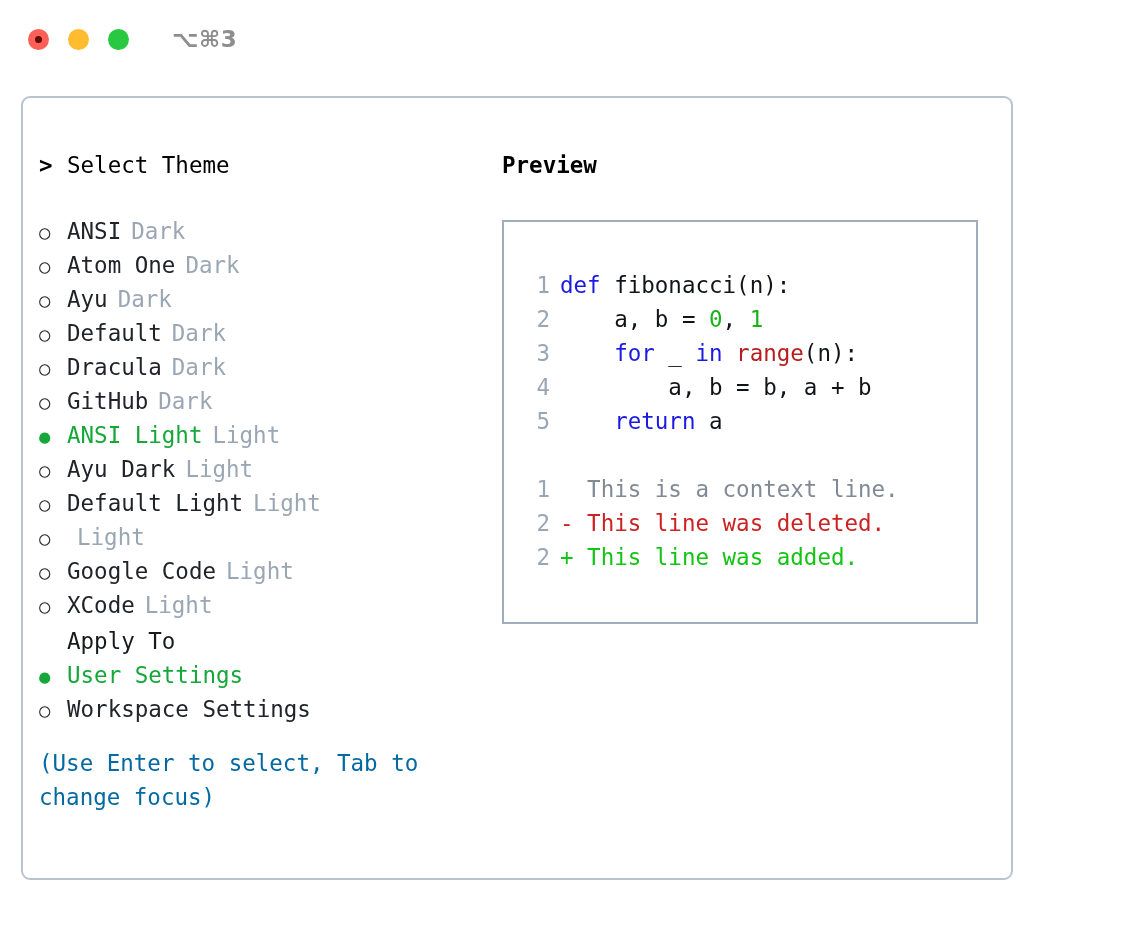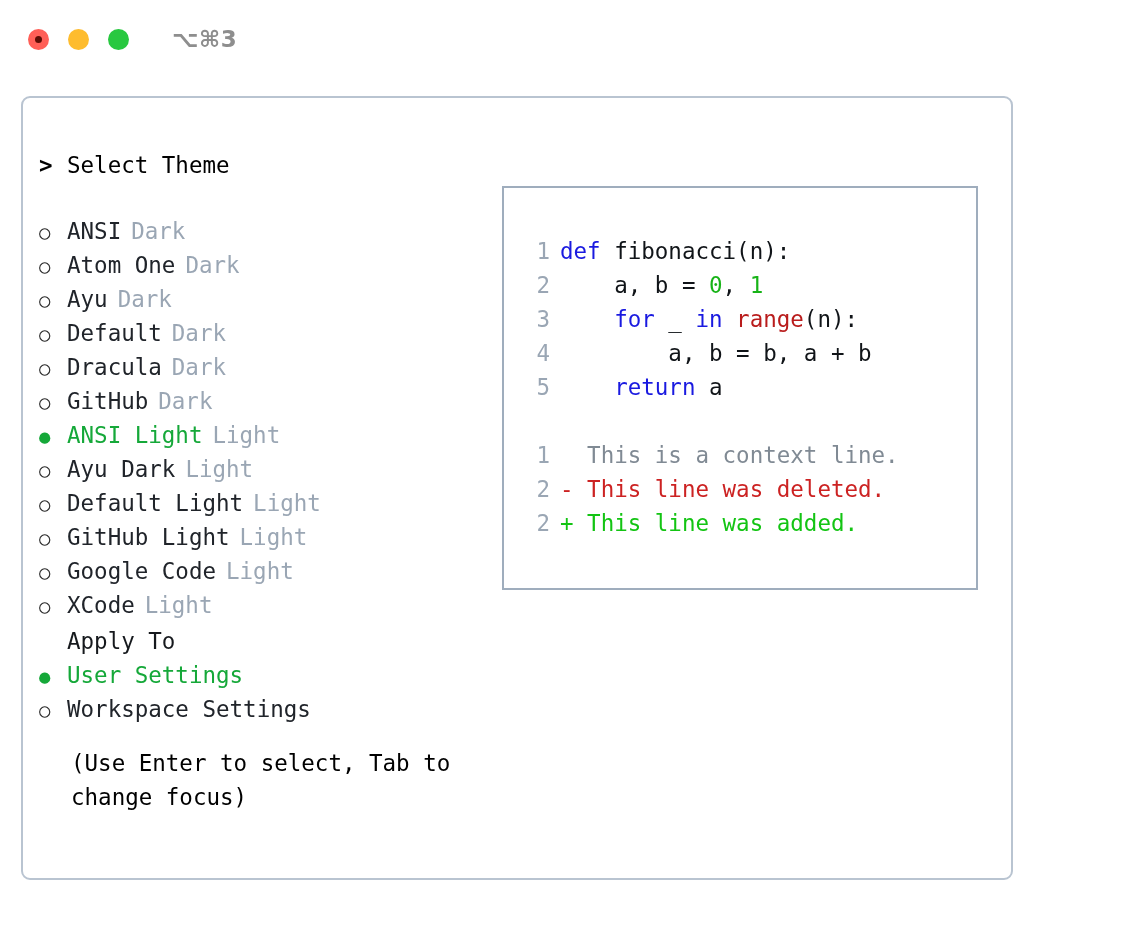--- a/index.html
+++ b/index.html
@@ -257,6 +257,7 @@
     </div>
 
     <div id="preview-column">
+      <div id="preview-label">Preview</div>
 
       <div id="preview-box">
         <div id="code-block">

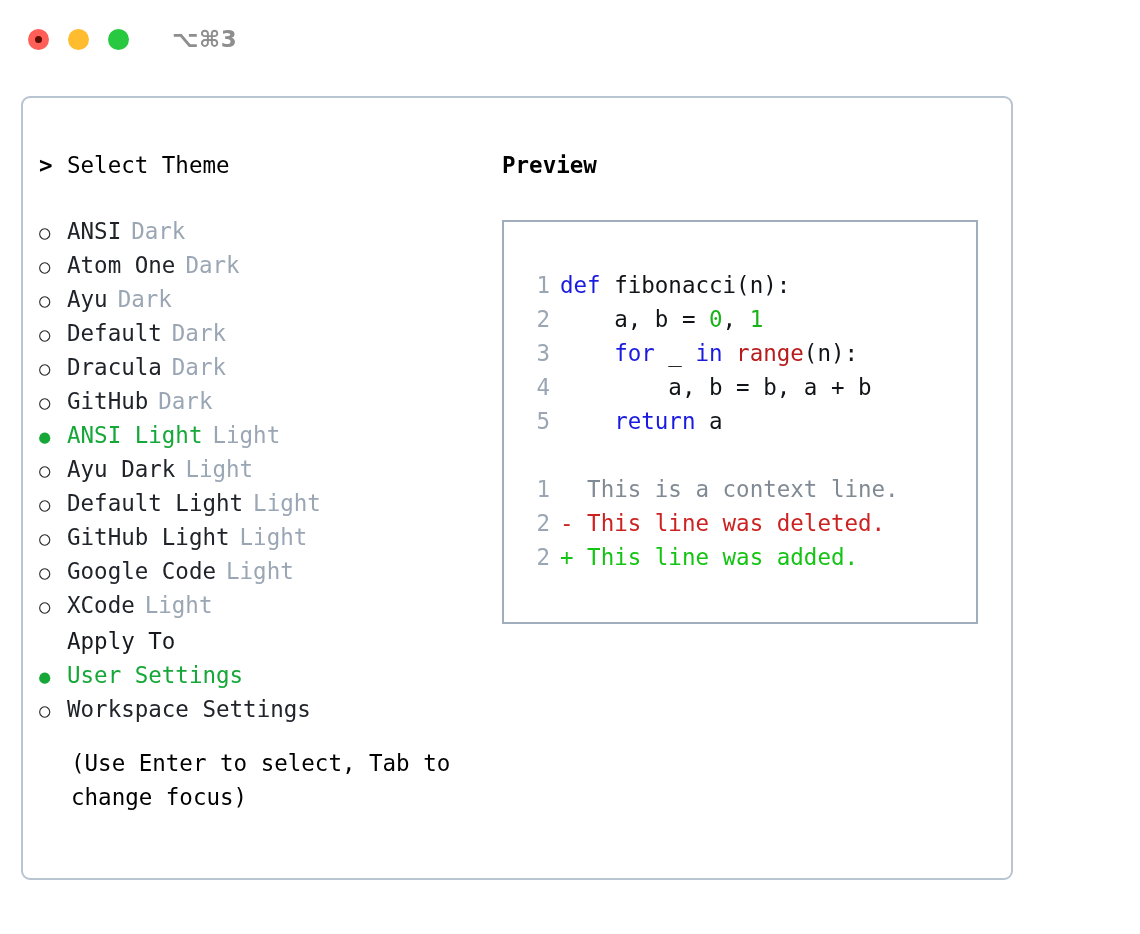--- a/index.html
+++ b/index.html
@@ -236,7 +236,7 @@
           <div class="list-line"><span class="marker radio-on">●</span><span class="item-name selected">ANSI Light</span><span class="item-tag">Light</span></div>
           <div class="list-line"><span class="marker radio-off">○</span><span class="item-name">Ayu Dark</span><span class="item-tag">Light</span></div>
           <div class="list-line"><span class="marker radio-off">○</span><span class="item-name">Default Light</span><span class="item-tag">Light</span></div>
-          <div class="list-line"><span class="marker radio-off">○</span><span class="item-name">GitHub Light</span><span class="item-tag">Light</span></div>
+          <div class="list-line"><span class="marker radio-off">○</span><span class="item-tag">Light</span></div>
           <div class="list-line"><span class="marker radio-off">○</span><span class="item-name">Google Code</span><span class="item-tag">Light</span></div>
           <div class="list-line"><span class="marker radio-off">○</span><span class="item-name">XCode</span><span class="item-tag">Light</span></div>
         </div>

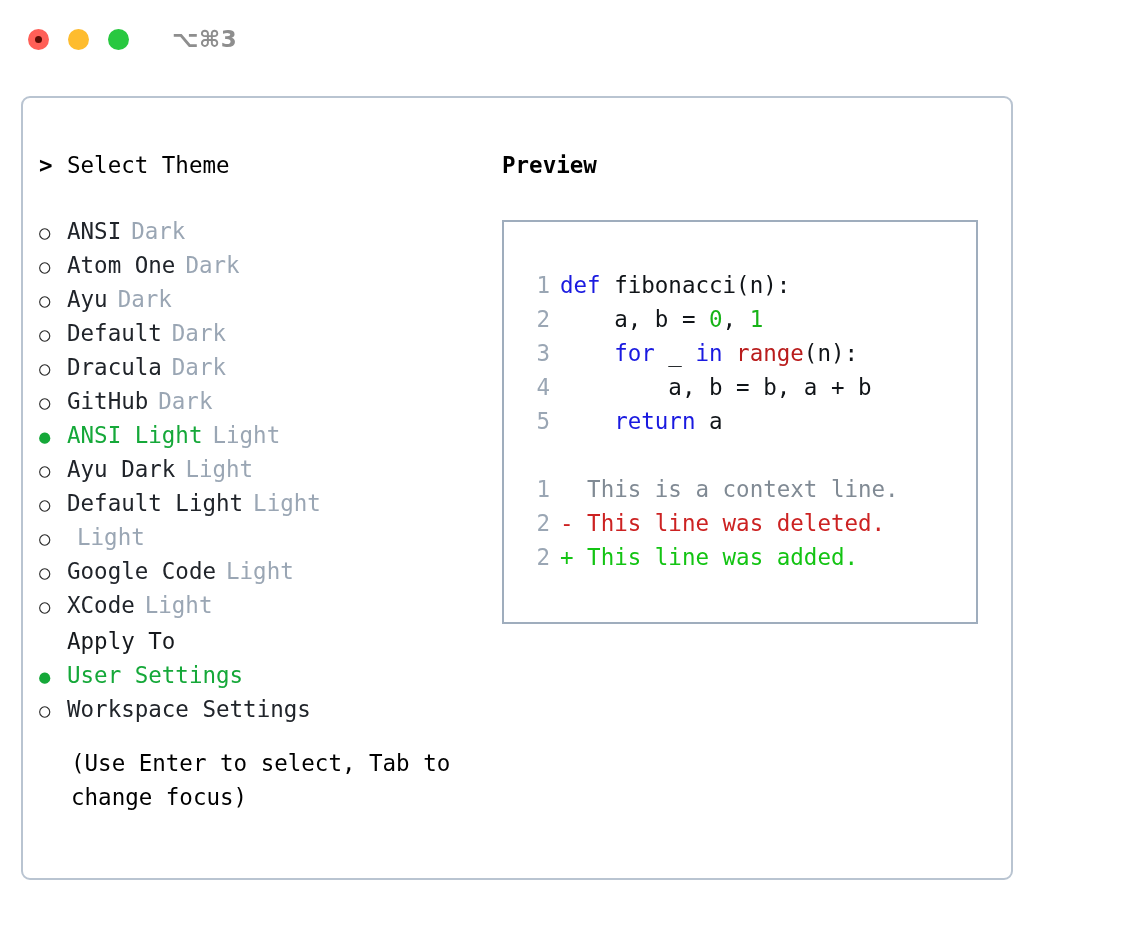--- a/index.html
+++ b/index.html
@@ -146,11 +146,10 @@
   #hint-text {
     margin-top: 20px;
     width: 408px;
-    color: #000000;
+    color: #0369a1;
     font-size: 22.5px;
     line-height: 34px;
     white-space: normal;
-    margin-left: 32px;
   }
 
   

